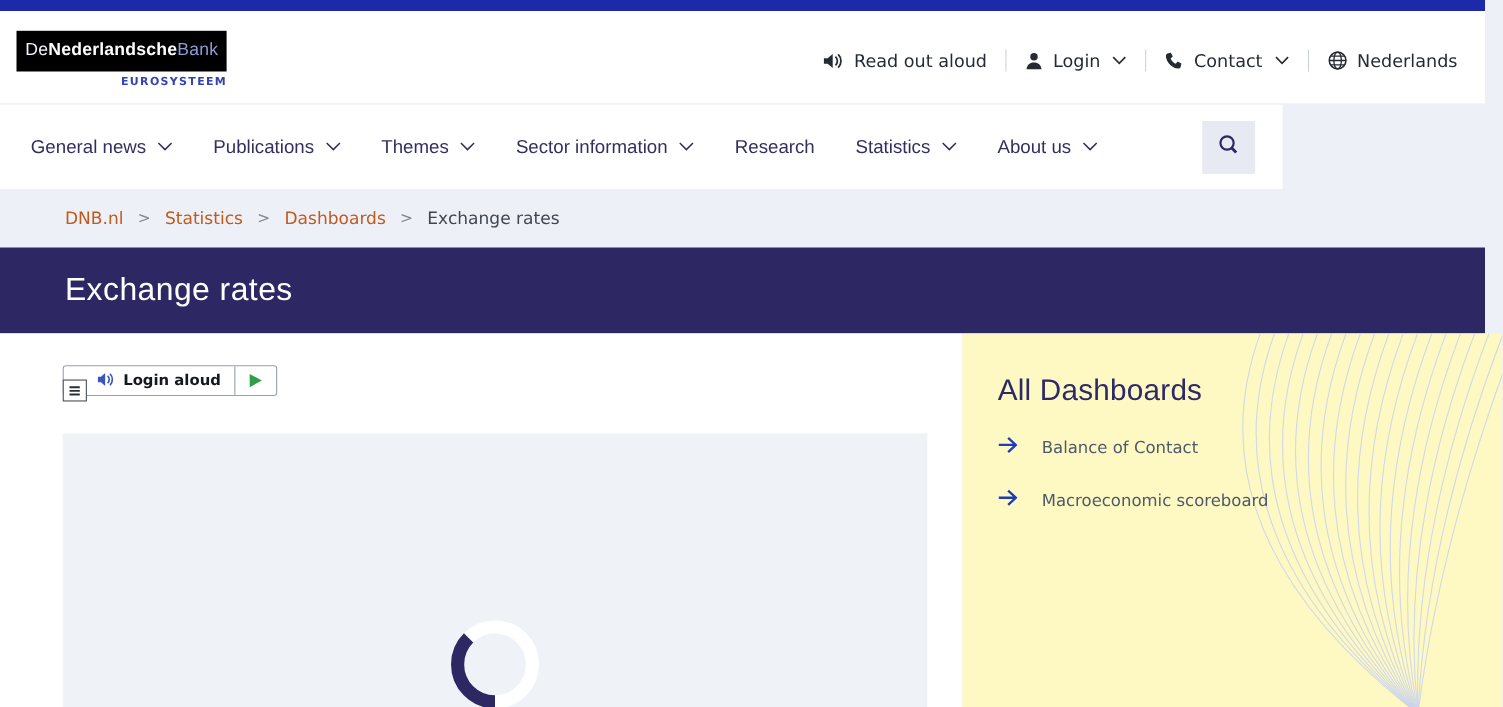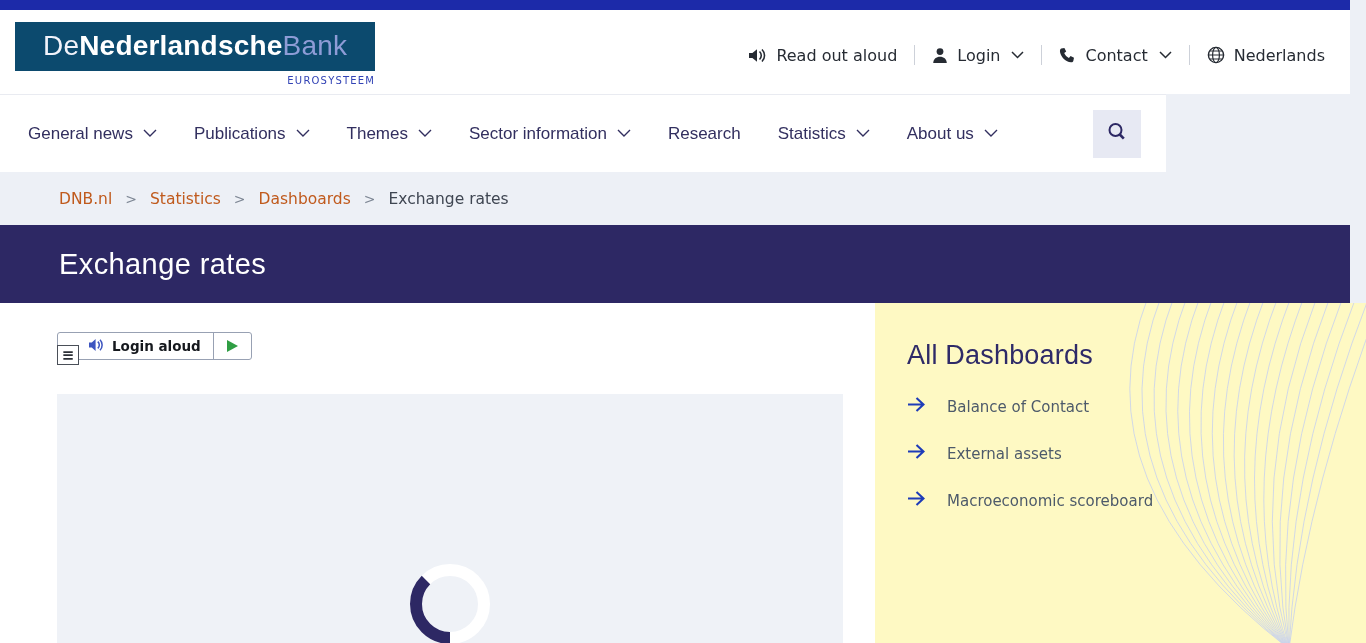--- a/index.html
+++ b/index.html
@@ -22,8 +22,8 @@
   }
   .logo-wrap { margin-top: 4px; }
   .logo-box {
-    background: #0c4a6e; color: #fff; padding: 10px 28px 11px;
-    font-size: 28px; line-height: 1; letter-spacing: 0.2px; white-space: nowrap;
+    background: #000000; color: #fff; padding: 10px 8px 11px;
+    font-size: 16px; line-height: 1; letter-spacing: 0.2px; white-space: nowrap;
   }
   .logo-box .lg-de { font-weight: 400; color: #f2f3fb; }
   .logo-box .lg-mid { font-weight: 700; color: #ffffff; }

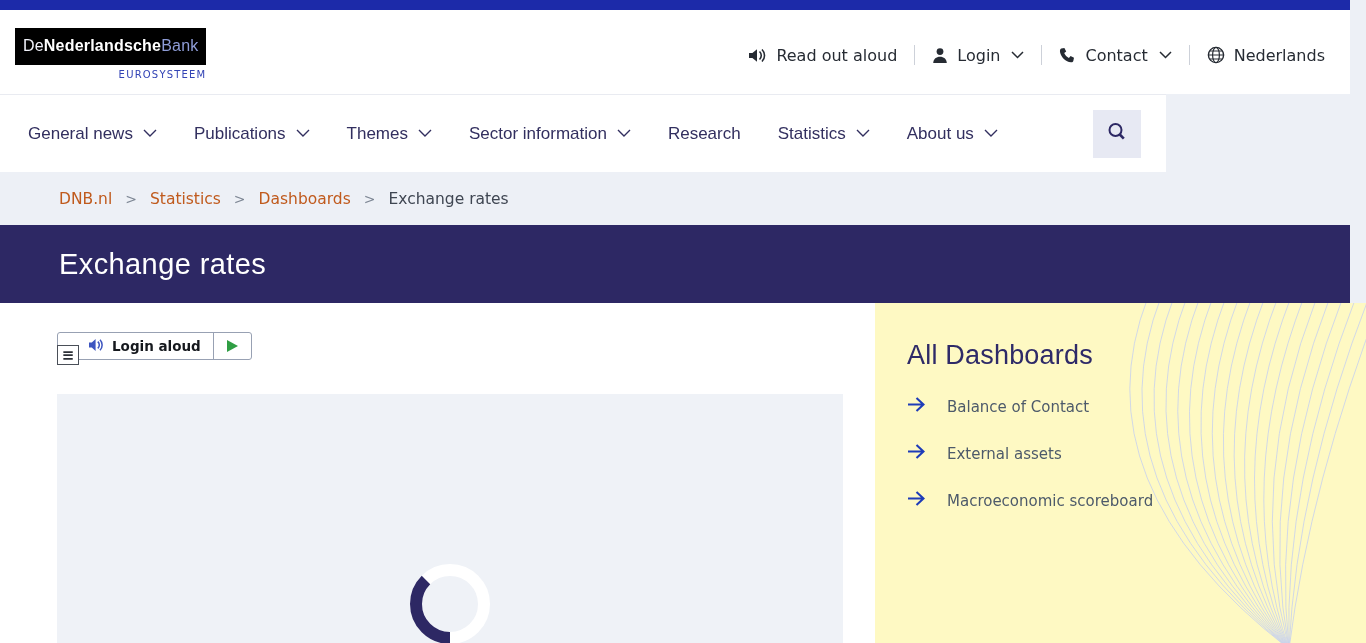--- a/index.html
+++ b/index.html
@@ -29,7 +29,7 @@
   .logo-box .lg-mid { font-weight: 700; color: #ffffff; }
   .logo-box .lg-bank { font-weight: 400; color: #8e9cd6; }
   .logo-sub {
-    text-align: right; color: #3243b5; font-size: 10px; font-weight: 400;
+    text-align: right; color: #3243b5; font-size: 10px; font-weight: 700;
     letter-spacing: 1.2px; margin-top: 4px; font-family: "DejaVu Sans", sans-serif;
   }
   .utility { display: flex; align-items: center; font-family: "DejaVu Sans", sans-serif;

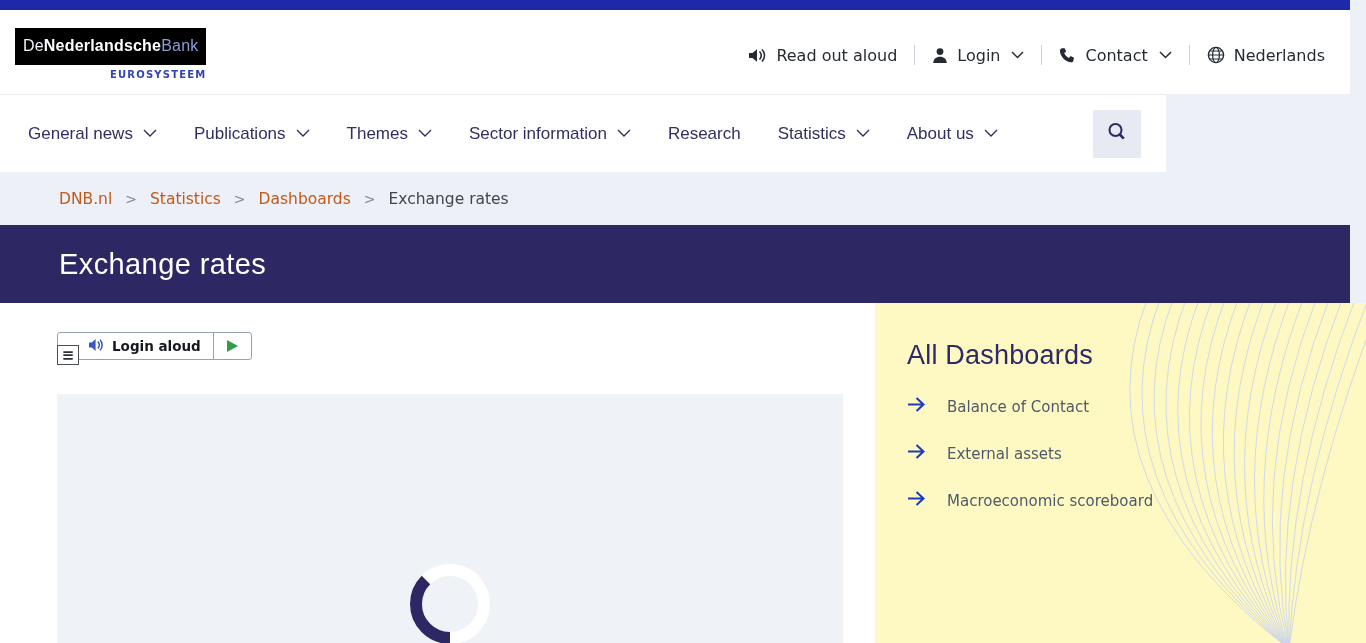--- a/index.html
+++ b/index.html
@@ -328,12 +328,6 @@
           <span><svg width="18" height="17" viewBox="0 0 18 17">
                 <path d="M1 8.5h14.5M9.5 2l7 6.5-7 6.5" fill="none" stroke="#1e3cb8" stroke-width="2.1"></path>
               </svg></span>
-          <span class="dash-label">External assets</span>
-        </li>
-        <li class="dash-item">
-          <span><svg width="18" height="17" viewBox="0 0 18 17">
-                <path d="M1 8.5h14.5M9.5 2l7 6.5-7 6.5" fill="none" stroke="#1e3cb8" stroke-width="2.1"></path>
-              </svg></span>
           <span class="dash-label">Macroeconomic scoreboard</span>
         </li>
       </ul>

